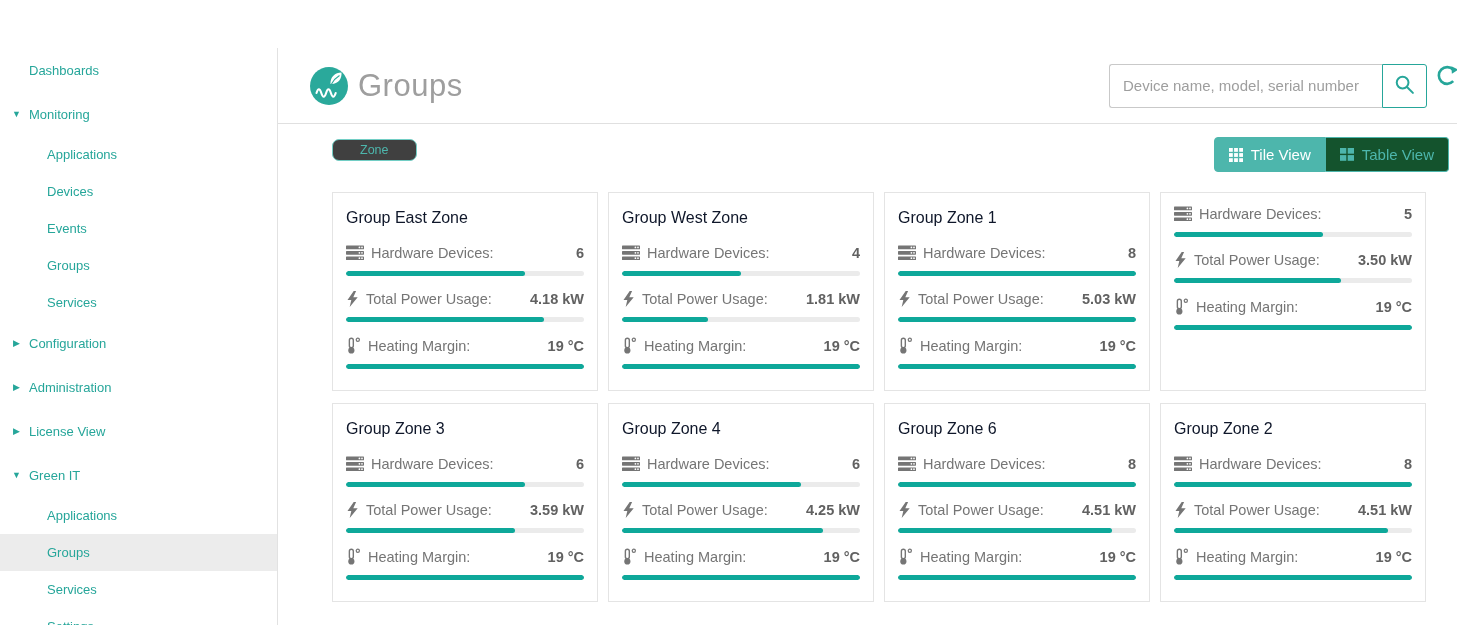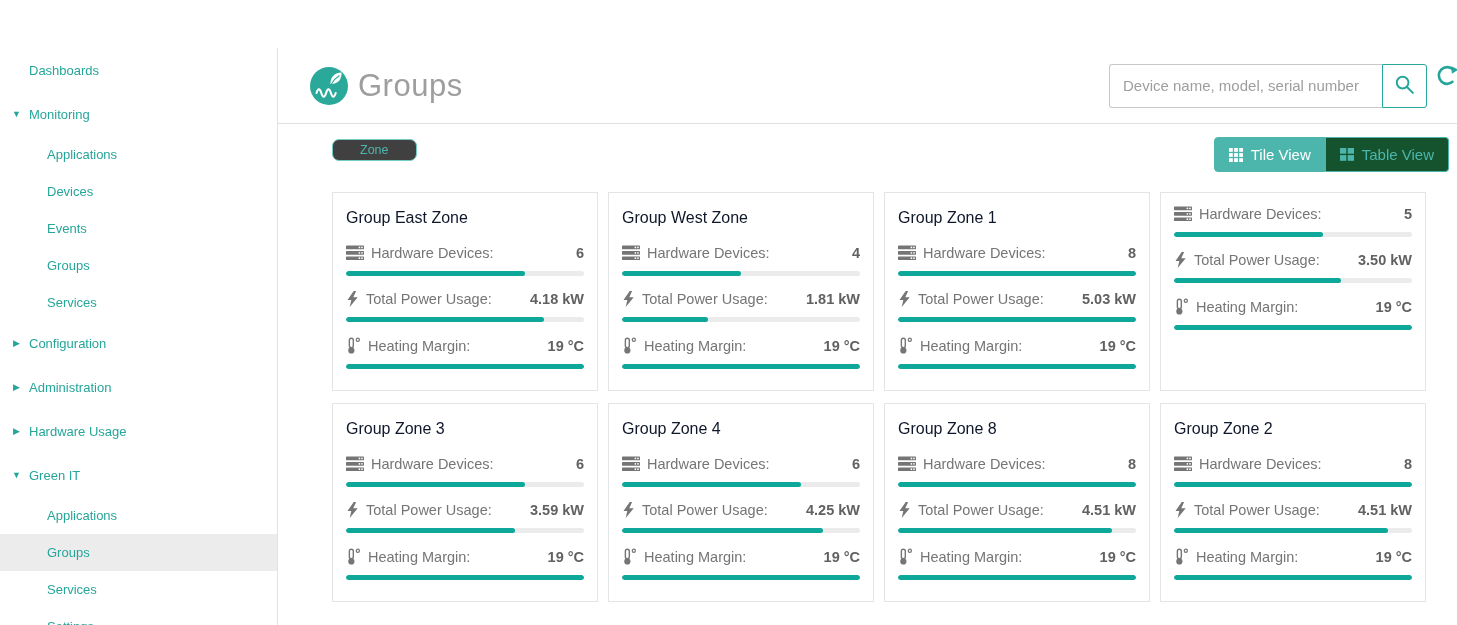--- a/index.html
+++ b/index.html
@@ -152,7 +152,7 @@
   </div>
       <div class="side-item top">
     <span class="arrow">▶</span>
-    <span class="side-label">Hardware Usage</span>
+    <span class="side-label">License View</span>
   </div>
       <div class="side-item top">
     <span class="arrow">▼</span>

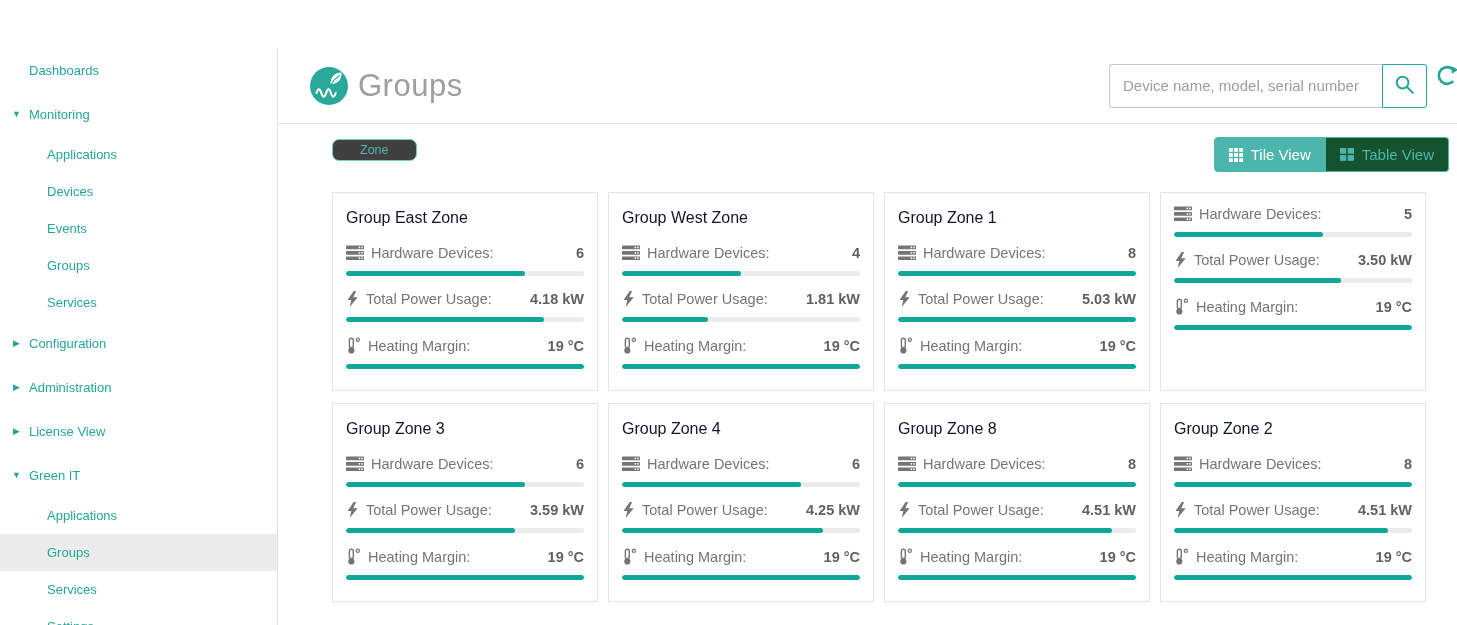--- a/index.html
+++ b/index.html
@@ -616,7 +616,7 @@
     </div>
   </div>
           <div class="card">
-    <div class="card-title">Group Zone 8</div>
+    <div class="card-title">Group Zone 6</div>
 
     <div class="metric">
       <div class="metric-row">

